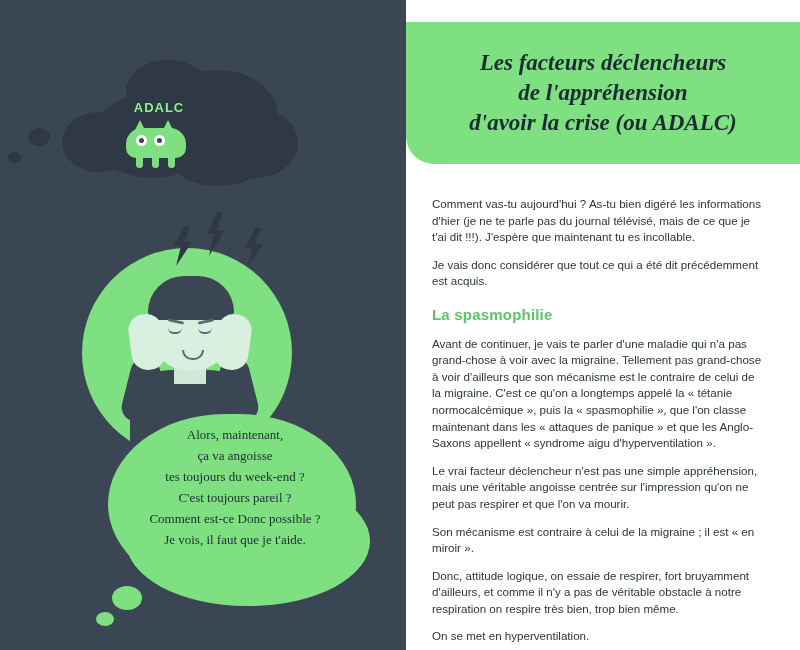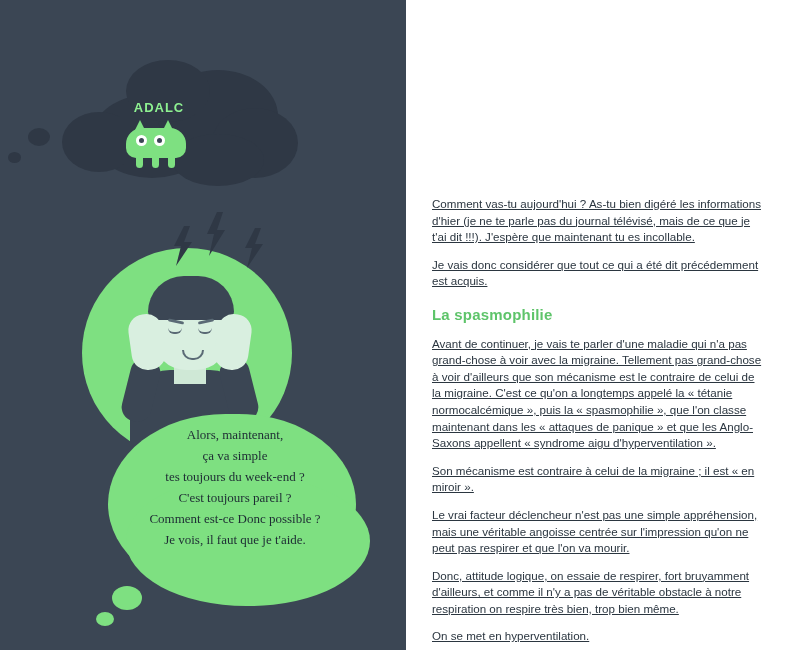--- a/index.html
+++ b/index.html
@@ -207,6 +207,13 @@
 
   <div class="page-right">
 
+    <div class="title-band">
+      <h1>
+        <span>Les facteurs déclencheurs</span><br>
+        <span>de l'appréhension</span><br>
+        <span>d'avoir la crise (ou ADALC)</span>
+      </h1>
+    </div>
 
     <div class="body-col">
       <p>Comment vas-tu aujourd'hui ? As-tu bien digéré les informations d'hier (je ne te parle pas du journal télévisé, mais de ce que je t'ai dit !!!). J'espère que maintenant tu es incollable.</p>

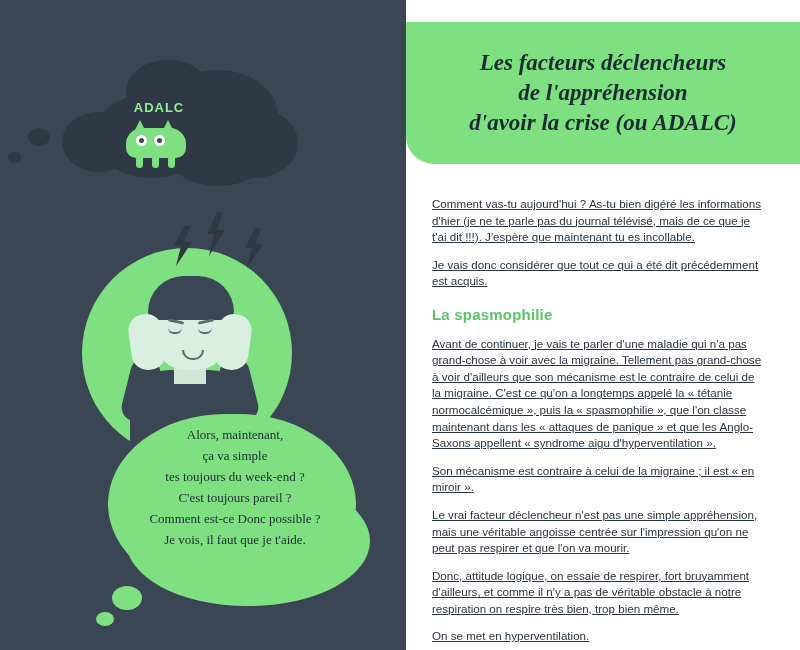--- a/index.html
+++ b/index.html
@@ -117,7 +117,7 @@
     position:absolute;left:26px;top:196px;width:338px;
     color:#2b3640;font-size:11.6px;line-height:16.6px;
   }
-  .body-col p{margin:0 8px 11px 0;text-decoration:underline;}
+  .body-col p{margin:0 8px 11px 0;}
   h2.sub{
     margin:17px 0 12px 0;
     color:#5ec46a;

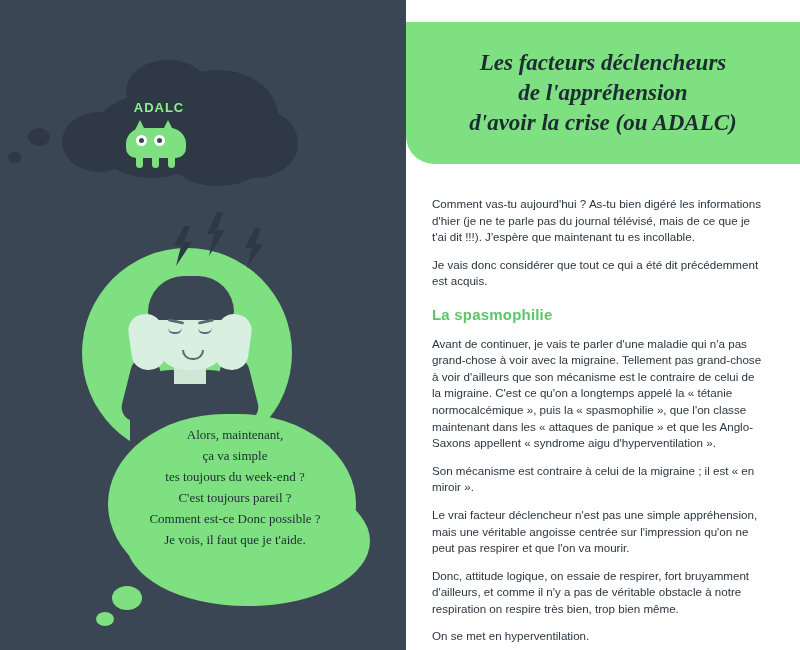--- a/index.html
+++ b/index.html
@@ -197,7 +197,7 @@
 
     <div class="bubble-text">
       <div>Alors, maintenant,</div>
-      <div>ça va simple</div>
+      <div>ça va angoisse</div>
       <div>tes toujours du week-end ?</div>
       <div>C'est toujours pareil ?</div>
       <div>Comment est-ce Donc possible ?</div>

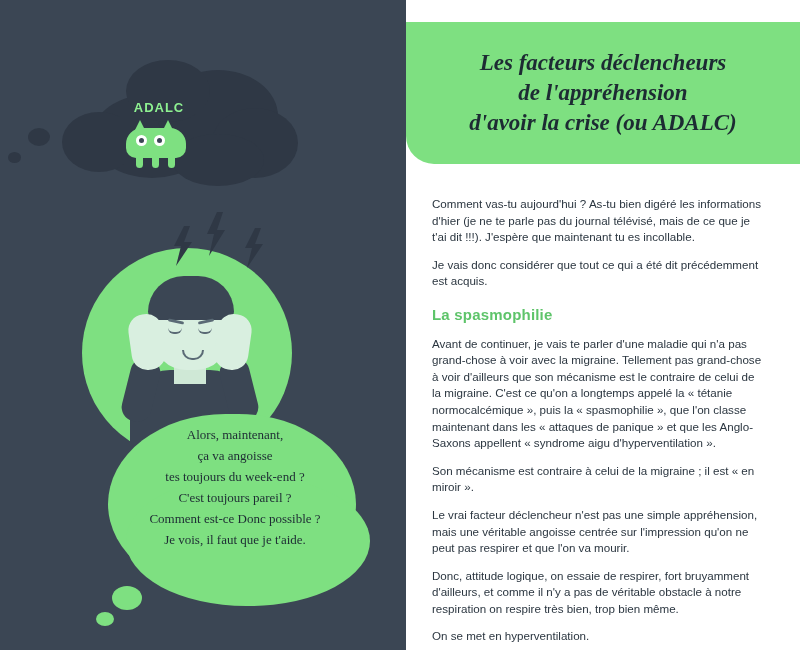--- a/index.html
+++ b/index.html
@@ -220,8 +220,8 @@
       <p>Je vais donc considérer que tout ce qui a été dit précédemment est acquis.</p>
       <h2 class="sub">La spasmophilie</h2>
       <p>Avant de continuer, je vais te parler d'une maladie qui n'a pas grand-chose à voir avec la migraine. Tellement pas grand-chose à voir d'ailleurs que son mécanisme est le contraire de celui de la migraine. C'est ce qu'on a longtemps appelé la « tétanie normocalcémique », puis la « spasmophilie », que l'on classe maintenant dans les « attaques de panique » et que les Anglo-Saxons appellent « syndrome aigu d'hyperventilation ».</p>
+      <p>Le vrai facteur déclencheur n'est pas une simple appréhension, mais une véritable angoisse centrée sur l'impression qu'on ne peut pas respirer et que l'on va mourir.</p>
       <p>Son mécanisme est contraire à celui de la migraine ; il est « en miroir ».</p>
-      <p>Le vrai facteur déclencheur n'est pas une simple appréhension, mais une véritable angoisse centrée sur l'impression qu'on ne peut pas respirer et que l'on va mourir.</p>
       <p>Donc, attitude logique, on essaie de respirer, fort bruyamment d'ailleurs, et comme il n'y a pas de véritable obstacle à notre respiration on respire très bien, trop bien même.</p>
       <p>On se met en hyperventilation.</p>
     </div>

